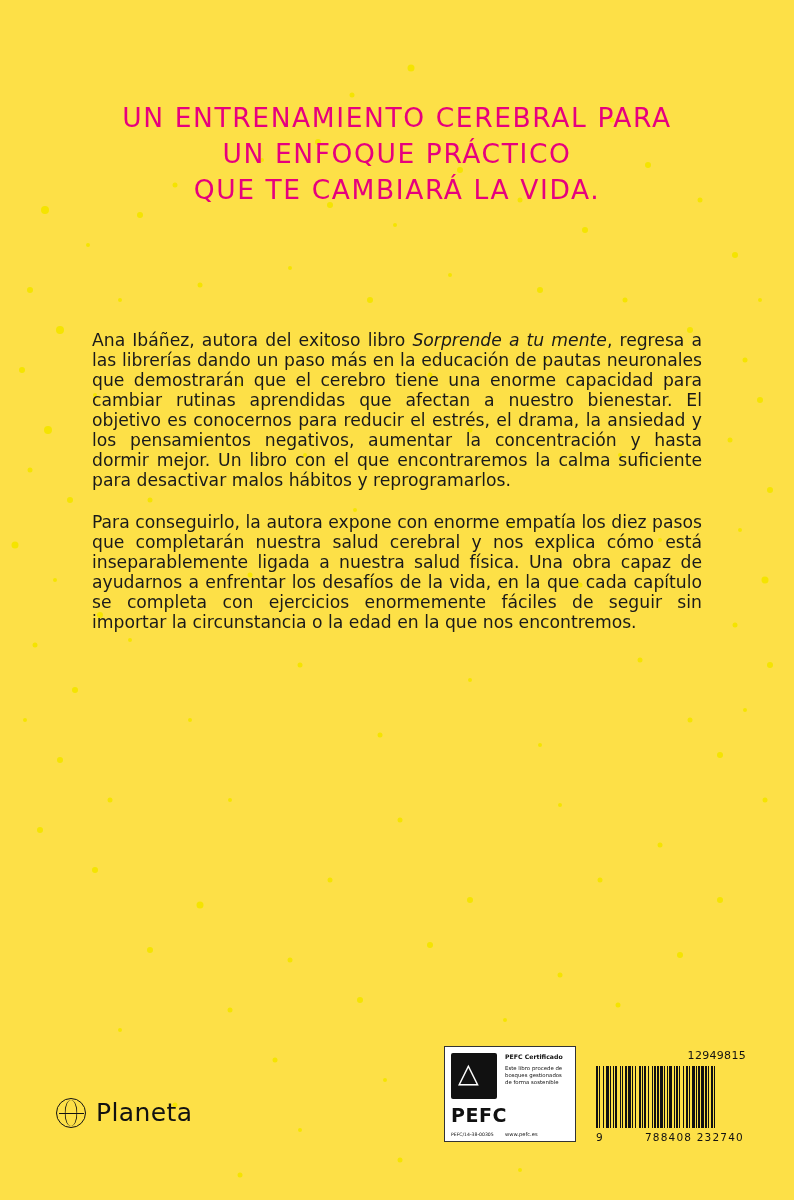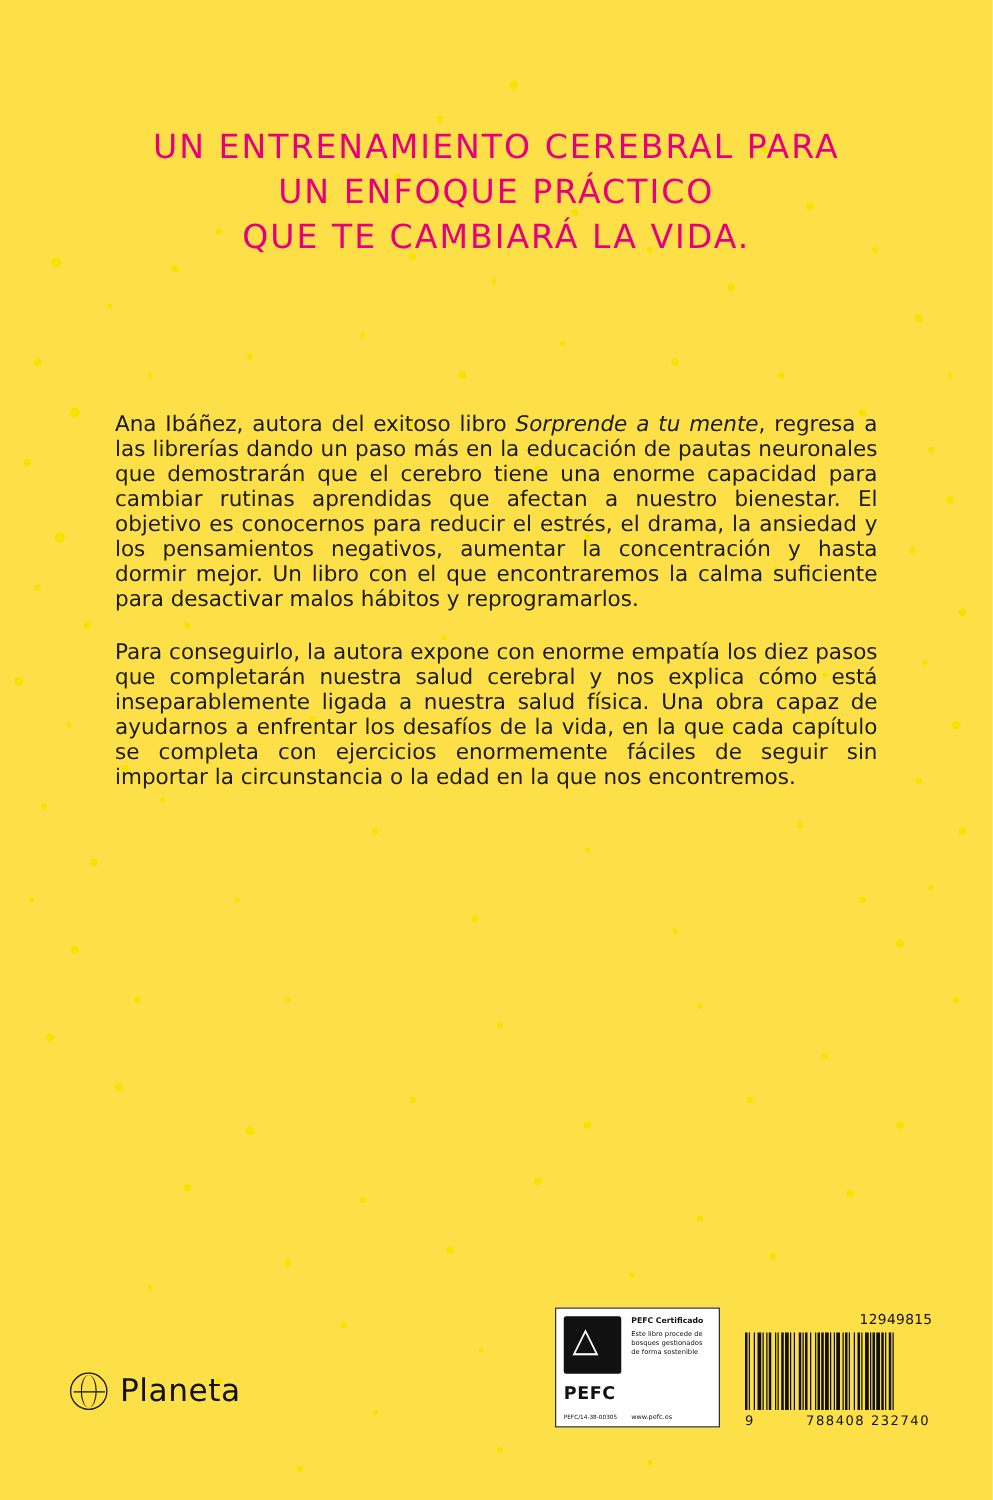--- a/index.html
+++ b/index.html
@@ -151,7 +151,7 @@
   }
   .pefc-word {
     font-family: "DejaVu Sans", sans-serif;
-    font-size: 14px;
+    font-size: 19px;
     font-weight: bold;
     color: #111;
     letter-spacing: 0.5px;

